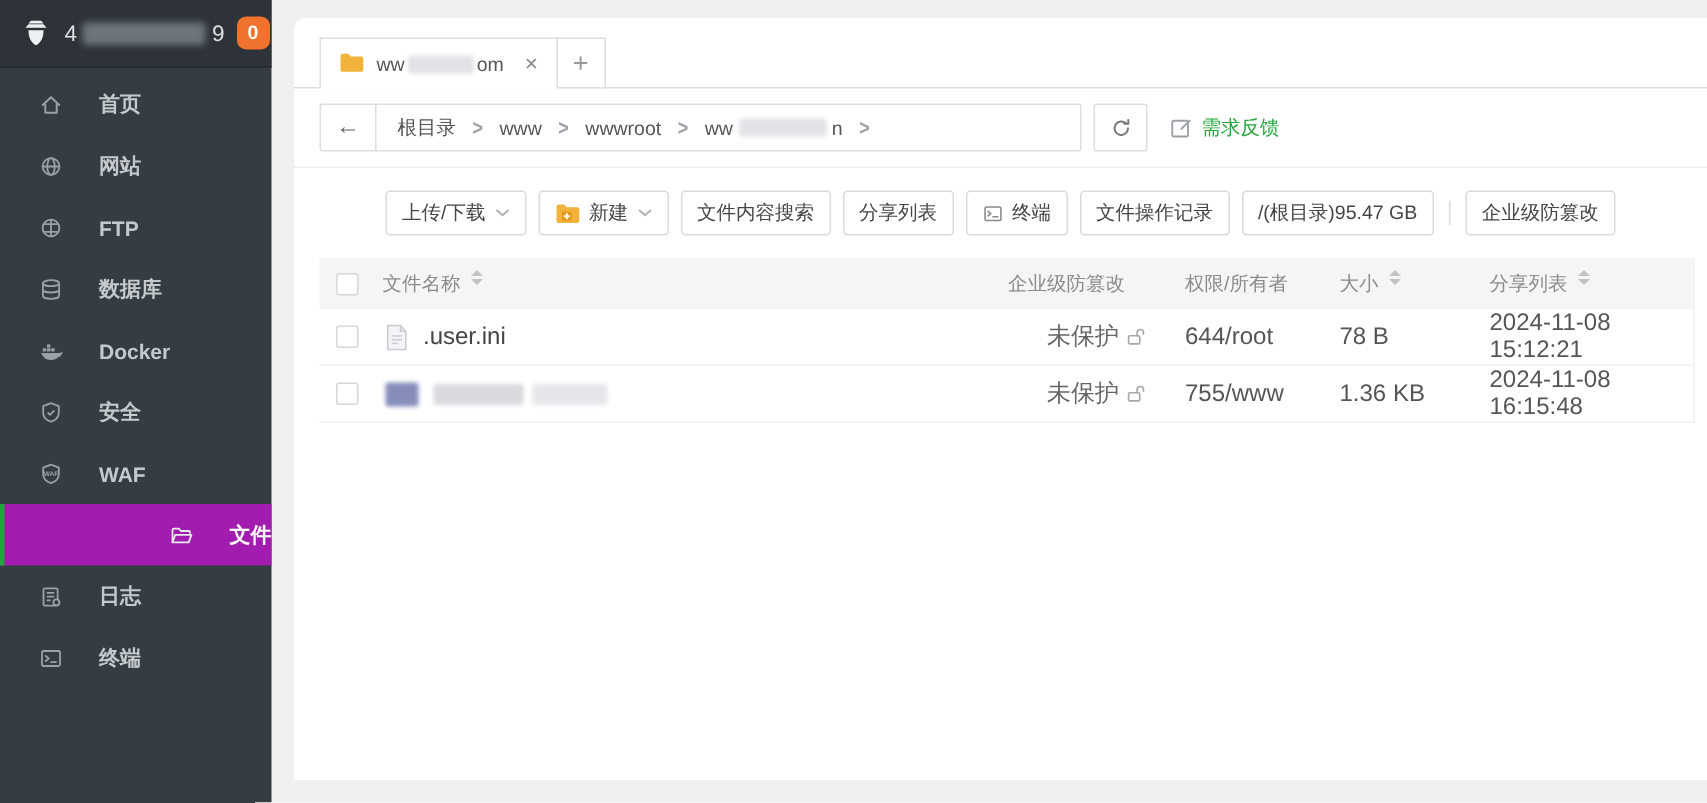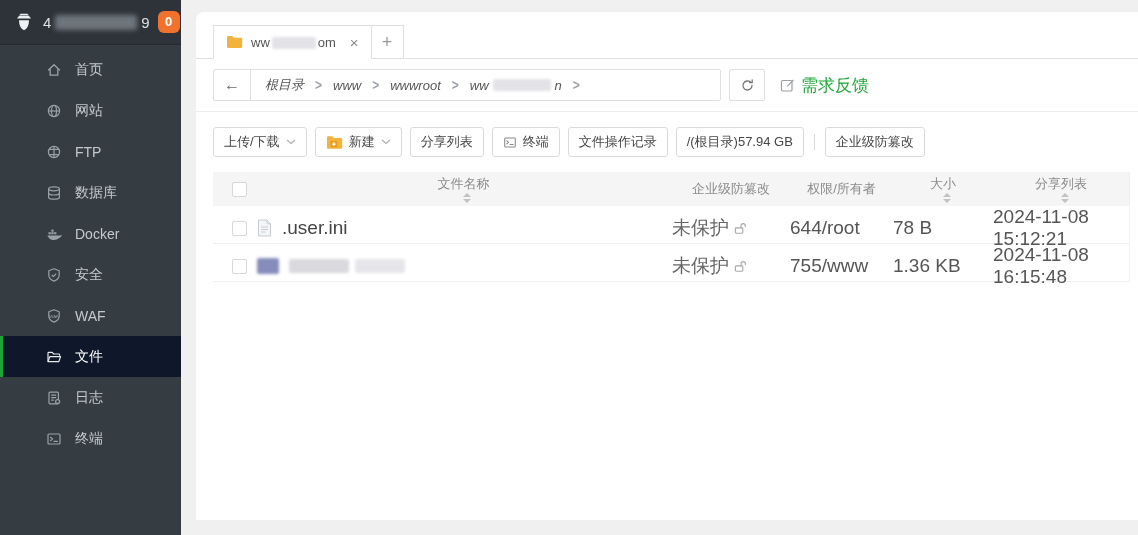--- a/index.html
+++ b/index.html
@@ -18,8 +18,8 @@
   .badge{margin-left:auto;background:#f0722c;color:#fff;font-size:13px;font-weight:bold;
     min-width:22px;height:22px;line-height:22px;text-align:center;border-radius:6px;}
   .side-menu{padding-top:4px;color:#c3c9cd;}
-  .menu-item{height:41px;display:flex;align-items:center;gap:13px;padding-left:43px;
-    font-size:14px;border-left:3px solid transparent;cursor:pointer;}
+  .menu-item{height:41px;display:flex;align-items:center;gap:24px;padding-left:23px;
+    font-size:14px;border-left:3px solid transparent;cursor:pointer;font-weight:bold;}
   .menu-item .mi-icon{display:flex;align-items:center;color:#9aa2a8;}
   .menu-item.active{background:#0f172a;border-left-color:#20a53a;color:#ffffff;}
   .menu-item.active .mi-icon{color:#e8ebed;}

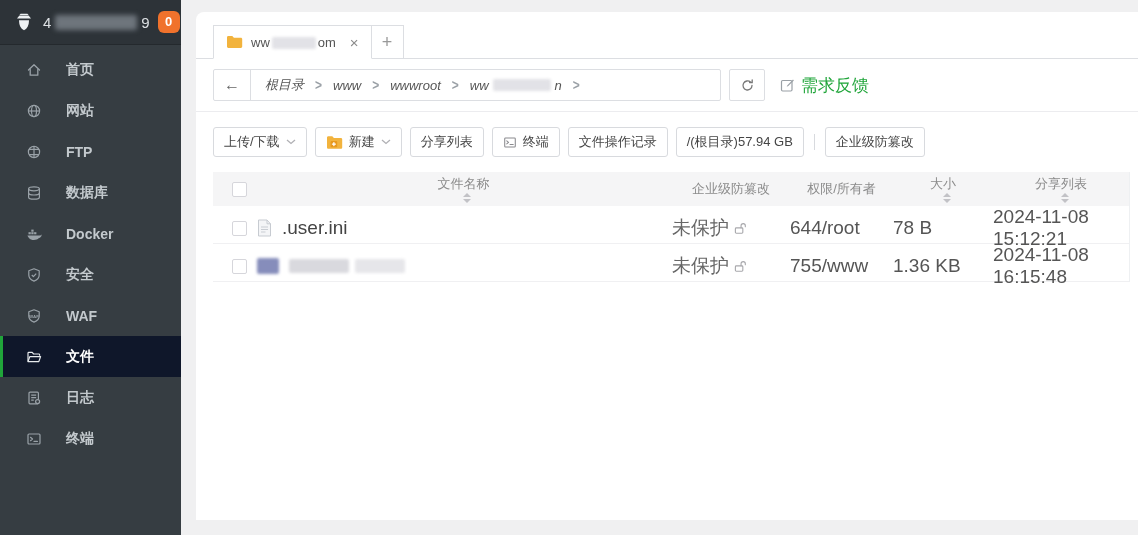--- a/index.html
+++ b/index.html
@@ -42,7 +42,7 @@
   .backbtn{width:36px;display:flex;align-items:center;justify-content:center;
     border-right:1px solid #dcdee2;color:#666;font-size:16px;cursor:pointer;}
   .crumbs{display:flex;align-items:center;gap:11px;padding:0 14px;font-size:13px;color:#555;}
-  .crumb{cursor:pointer;display:flex;align-items:center;gap:2px;font-style:italic;}
+  .crumb{cursor:pointer;display:flex;align-items:center;gap:2px;}
   .crumb-sep{color:#9aa0a6;font-size:12px;font-weight:bold;transform:scaleY(1.2);}
   .refreshbtn{width:36px;height:32px;box-sizing:border-box;border:1px solid #dcdee2;border-radius:2px;
     display:flex;align-items:center;justify-content:center;color:#777;background:#fff;cursor:pointer;}

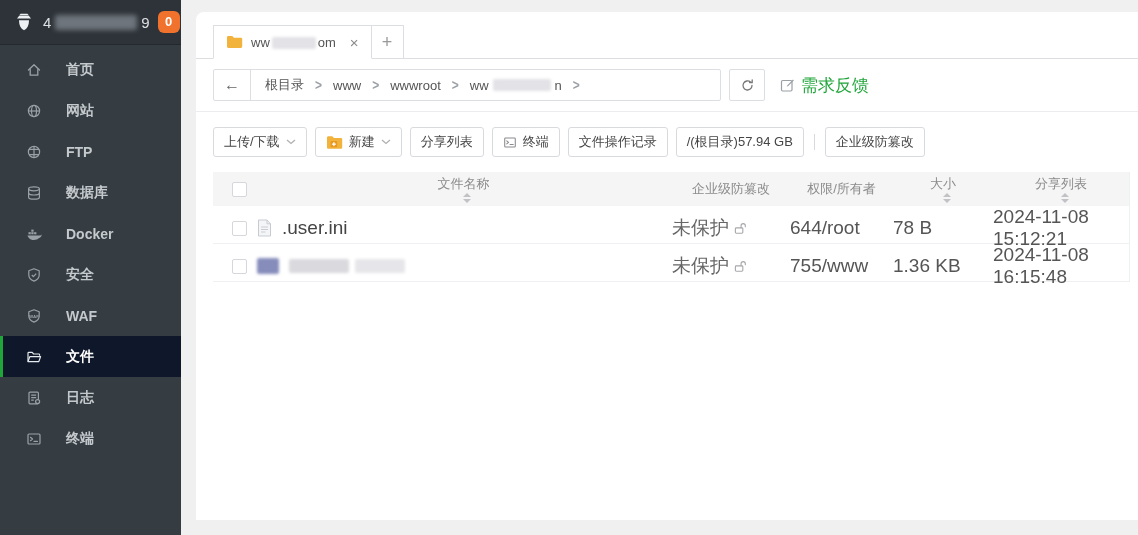--- a/index.html
+++ b/index.html
@@ -46,7 +46,7 @@
   .crumb-sep{color:#9aa0a6;font-size:12px;font-weight:bold;transform:scaleY(1.2);}
   .refreshbtn{width:36px;height:32px;box-sizing:border-box;border:1px solid #dcdee2;border-radius:2px;
     display:flex;align-items:center;justify-content:center;color:#777;background:#fff;cursor:pointer;}
-  .feedback{display:flex;align-items:center;gap:6px;color:#20a53a;font-size:17px;margin-left:7px;cursor:pointer;}
+  .feedback{display:flex;align-items:center;gap:6px;color:#20a53a;font-size:13px;margin-left:7px;cursor:pointer;}
   
   .toolbar{display:flex;align-items:center;gap:8px;padding:15px 17px;}
   .tbtn{height:30px;box-sizing:border-box;display:flex;align-items:center;gap:6px;padding:0 10px;

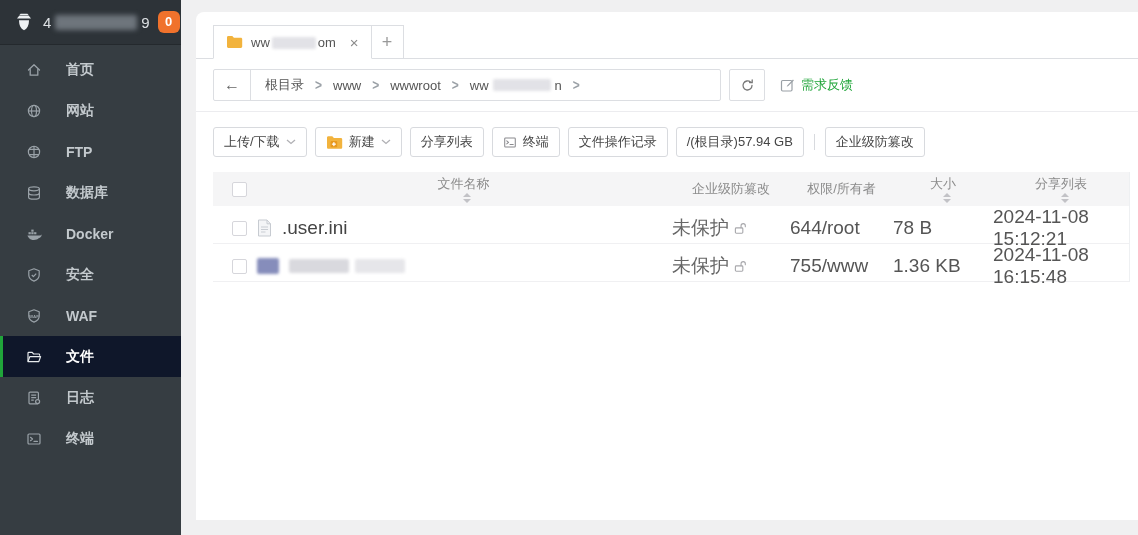--- a/index.html
+++ b/index.html
@@ -48,7 +48,7 @@
     display:flex;align-items:center;justify-content:center;color:#777;background:#fff;cursor:pointer;}
   .feedback{display:flex;align-items:center;gap:6px;color:#20a53a;font-size:13px;margin-left:7px;cursor:pointer;}
   
-  .toolbar{display:flex;align-items:center;gap:8px;padding:15px 17px;}
+  .toolbar{display:flex;align-items:center;gap:8px;padding:15px 17px;margin-left:44px;}
   .tbtn{height:30px;box-sizing:border-box;display:flex;align-items:center;gap:6px;padding:0 10px;
     background:#fff;border:1px solid #d8dade;border-radius:3px;font-size:13px;color:#454545;
     font-family:inherit;cursor:pointer;white-space:nowrap;}

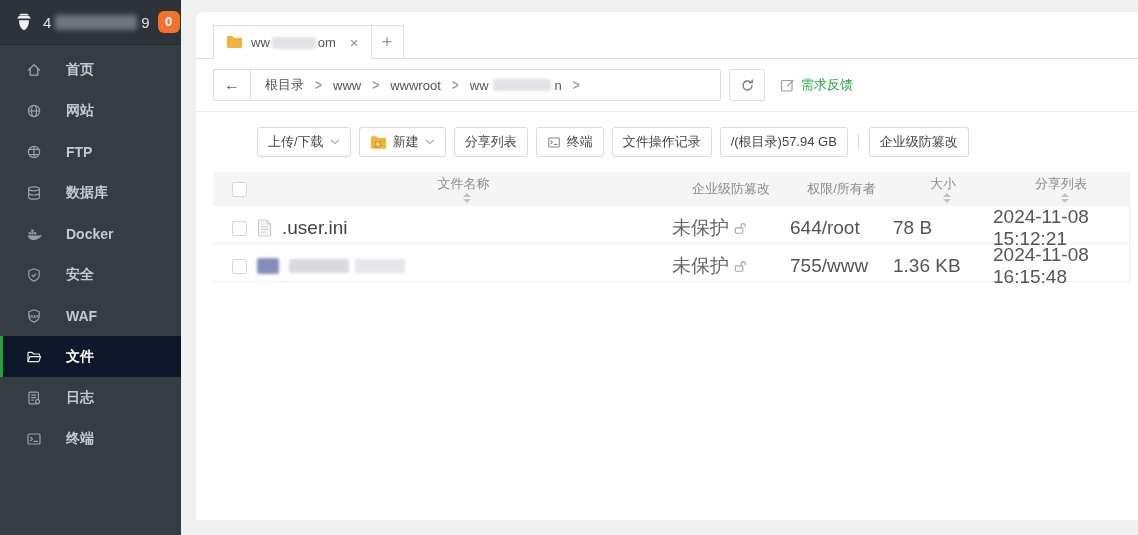--- a/index.html
+++ b/index.html
@@ -263,6 +263,9 @@
           </svg>
       </button>
       <button class="tbtn">
+          <span>文件内容搜索</span>
+        </button>
+      <button class="tbtn">
           <span>分享列表</span>
         </button>
       <button class="tbtn">

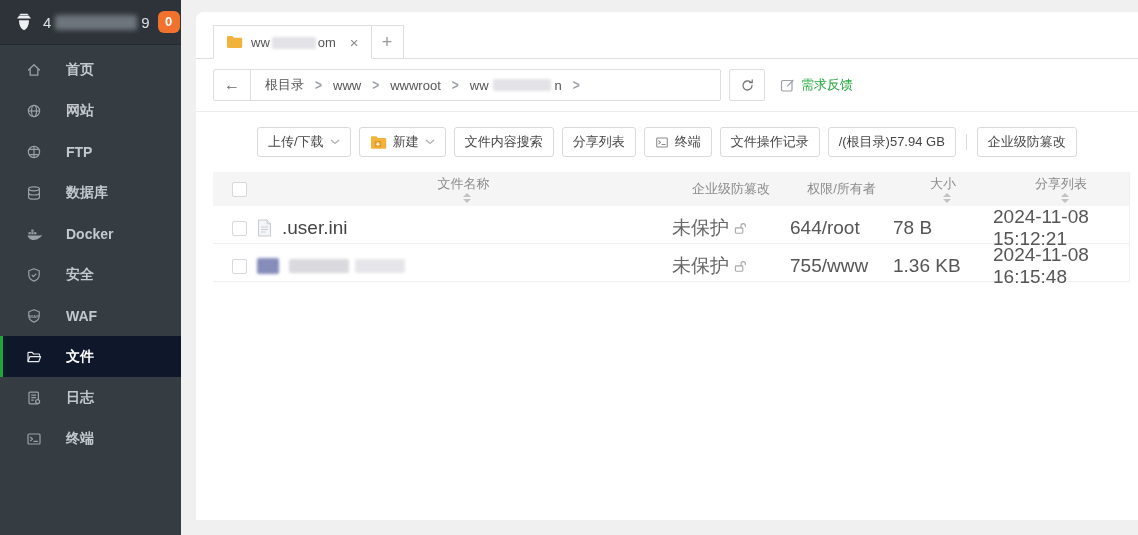--- a/index.html
+++ b/index.html
@@ -280,7 +280,7 @@
           <span>文件操作记录</span>
         </button>
       <button class="tbtn">
-          <span>/(根目录)57.94 GB</span>
+          <span>/(根目录)95.47 GB</span>
         </button>
       <span class="tb-divider"></span>
       <button class="tbtn">

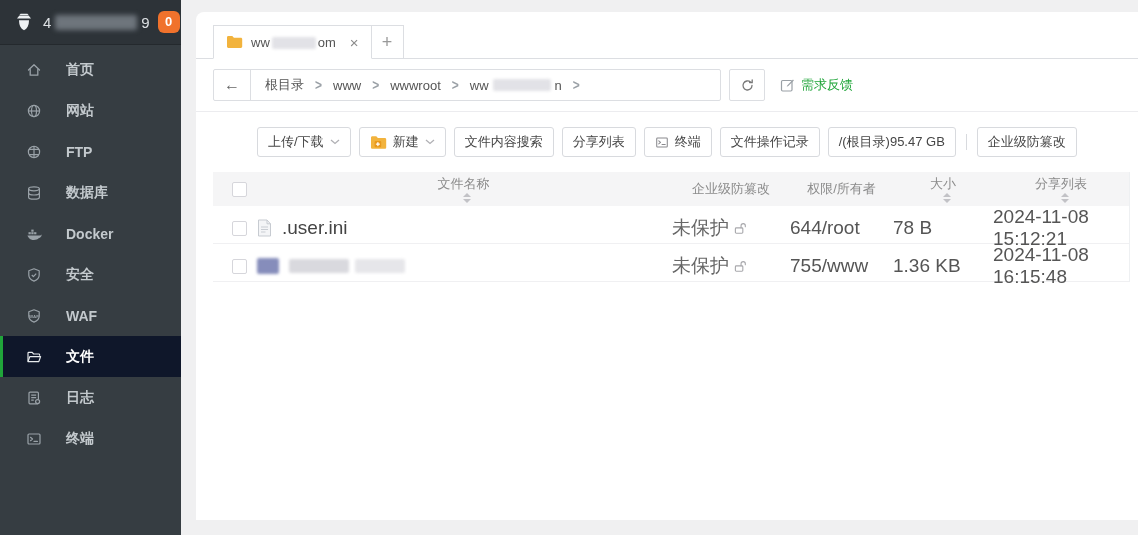--- a/index.html
+++ b/index.html
@@ -58,7 +58,7 @@
   .thead,.trow{display:grid;grid-template-columns:42px 417px 118px 103px 100px 1fr;align-items:center;}
   .thead{height:34px;background:#f5f5f6;color:#8b8b8b;font-size:13px;}
   .trow{height:37px;border-bottom:1px solid #f0f0f2;font-size:19px;color:#555;}
-  .th{display:flex;align-items:center;flex-direction:column;}
+  .th{display:flex;}
   .cb{width:15px;height:15px;box-sizing:border-box;border:1px solid #d6d6db;border-radius:2px;
     background:#fff;margin-left:11px;cursor:pointer;}
   .sort{display:inline-flex;flex-direction:column;gap:2px;margin-left:7px;}

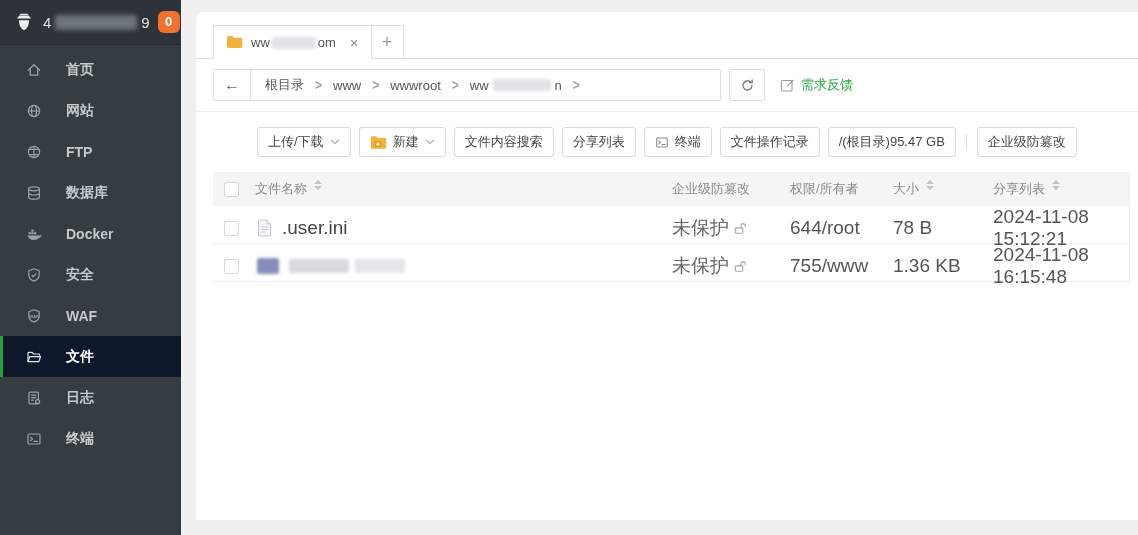--- a/index.html
+++ b/index.html
@@ -57,7 +57,7 @@
   .filetable{margin:0 8px 0 17px;border-right:1px solid #eef0f2;}
   .thead,.trow{display:grid;grid-template-columns:42px 417px 118px 103px 100px 1fr;align-items:center;}
   .thead{height:34px;background:#f5f5f6;color:#8b8b8b;font-size:13px;}
-  .trow{height:37px;border-bottom:1px solid #f0f0f2;font-size:19px;color:#555;}
+  .trow{height:37px;border-bottom:1px solid #f0f0f2;font-size:16px;color:#555;}
   .th{display:flex;}
   .cb{width:15px;height:15px;box-sizing:border-box;border:1px solid #d6d6db;border-radius:2px;
     background:#fff;margin-left:11px;cursor:pointer;}

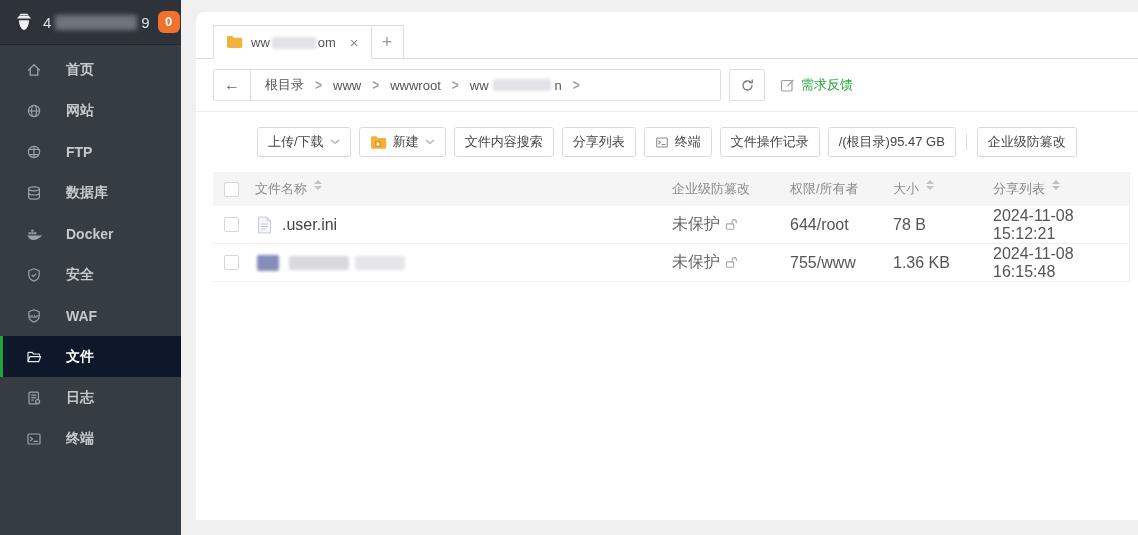--- a/index.html
+++ b/index.html
@@ -67,7 +67,7 @@
   .sort .down{border-top:4px solid #c2c2c6;}
   .cell-name{display:flex;align-items:center;gap:10px;color:#444;}
   .cell-name .fname{cursor:pointer;}
-  .tamper{display:flex;align-items:center;gap:5px;color:#666;}
+  .tamper{display:flex;align-items:center;gap:5px;color:#666;justify-content:center;}
   
   .redact{display:inline-block;height:12px;border-radius:2px;background:#e2e2e7;filter:blur(1.5px);}
   .redact.dark{height:15px;background:#6e757c;filter:blur(2.5px);}

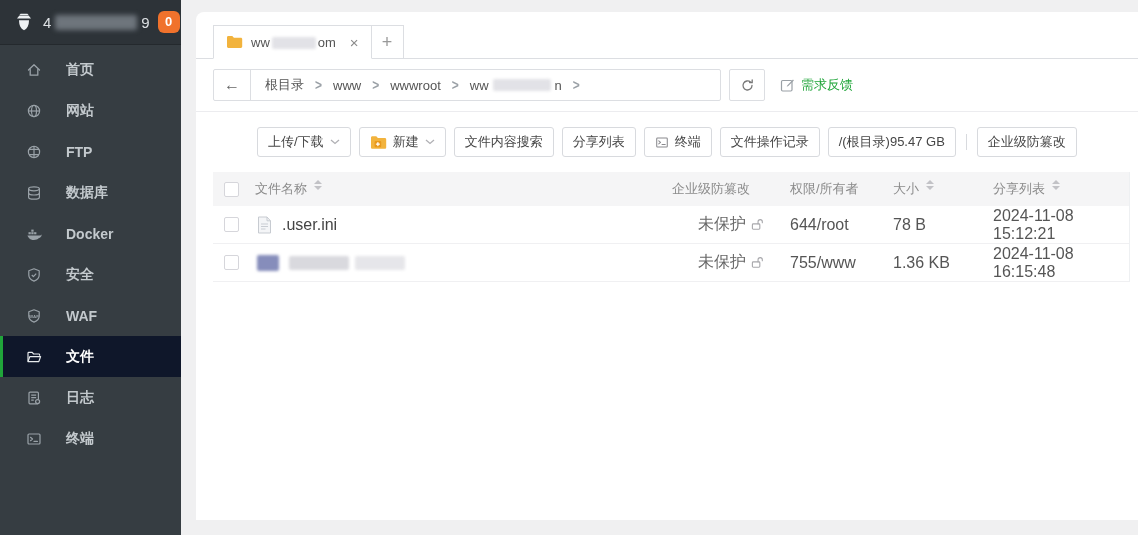--- a/index.html
+++ b/index.html
@@ -21,7 +21,7 @@
   .menu-item{height:41px;display:flex;align-items:center;gap:24px;padding-left:23px;
     font-size:14px;border-left:3px solid transparent;cursor:pointer;font-weight:bold;}
   .menu-item .mi-icon{display:flex;align-items:center;color:#9aa2a8;}
-  .menu-item.active{background:#0f172a;border-left-color:#20a53a;color:#ffffff;}
+  .menu-item.active{background:#a21caf;border-left-color:#20a53a;color:#ffffff;justify-content:flex-end;}
   .menu-item.active .mi-icon{color:#e8ebed;}
   
   .main{flex:1;min-width:0;padding:12px 0 15px 15px;display:flex;flex-direction:column;}

